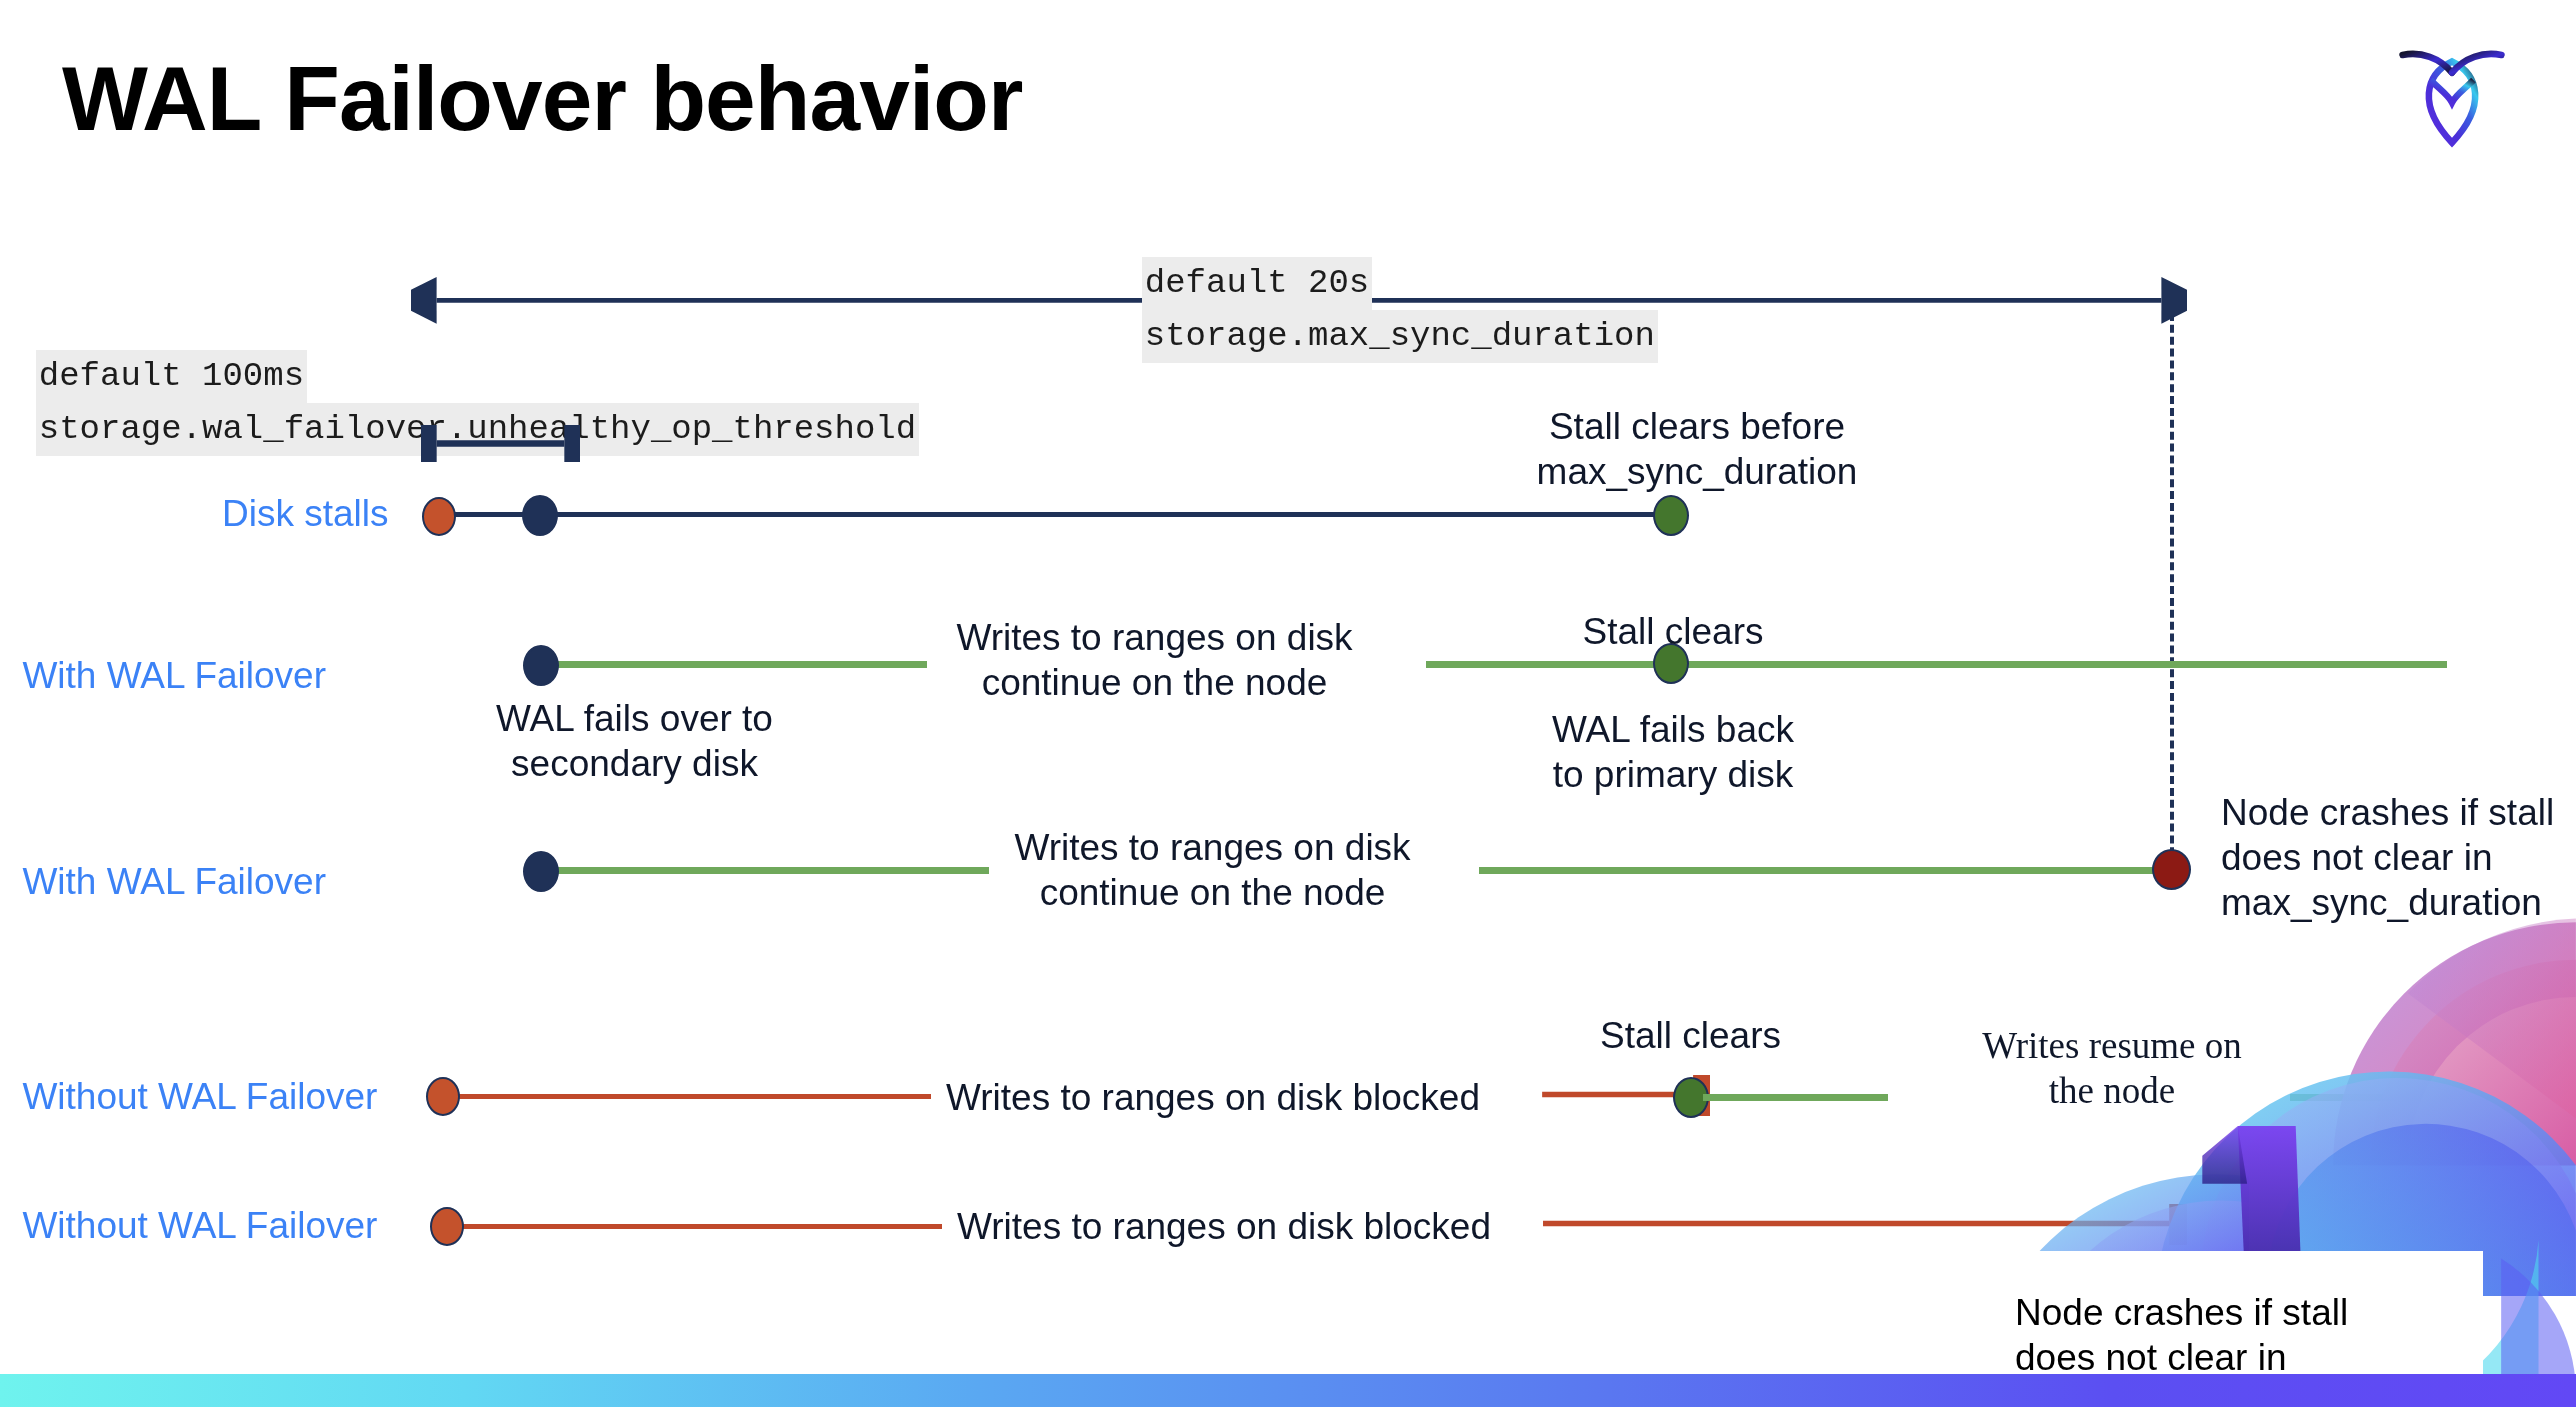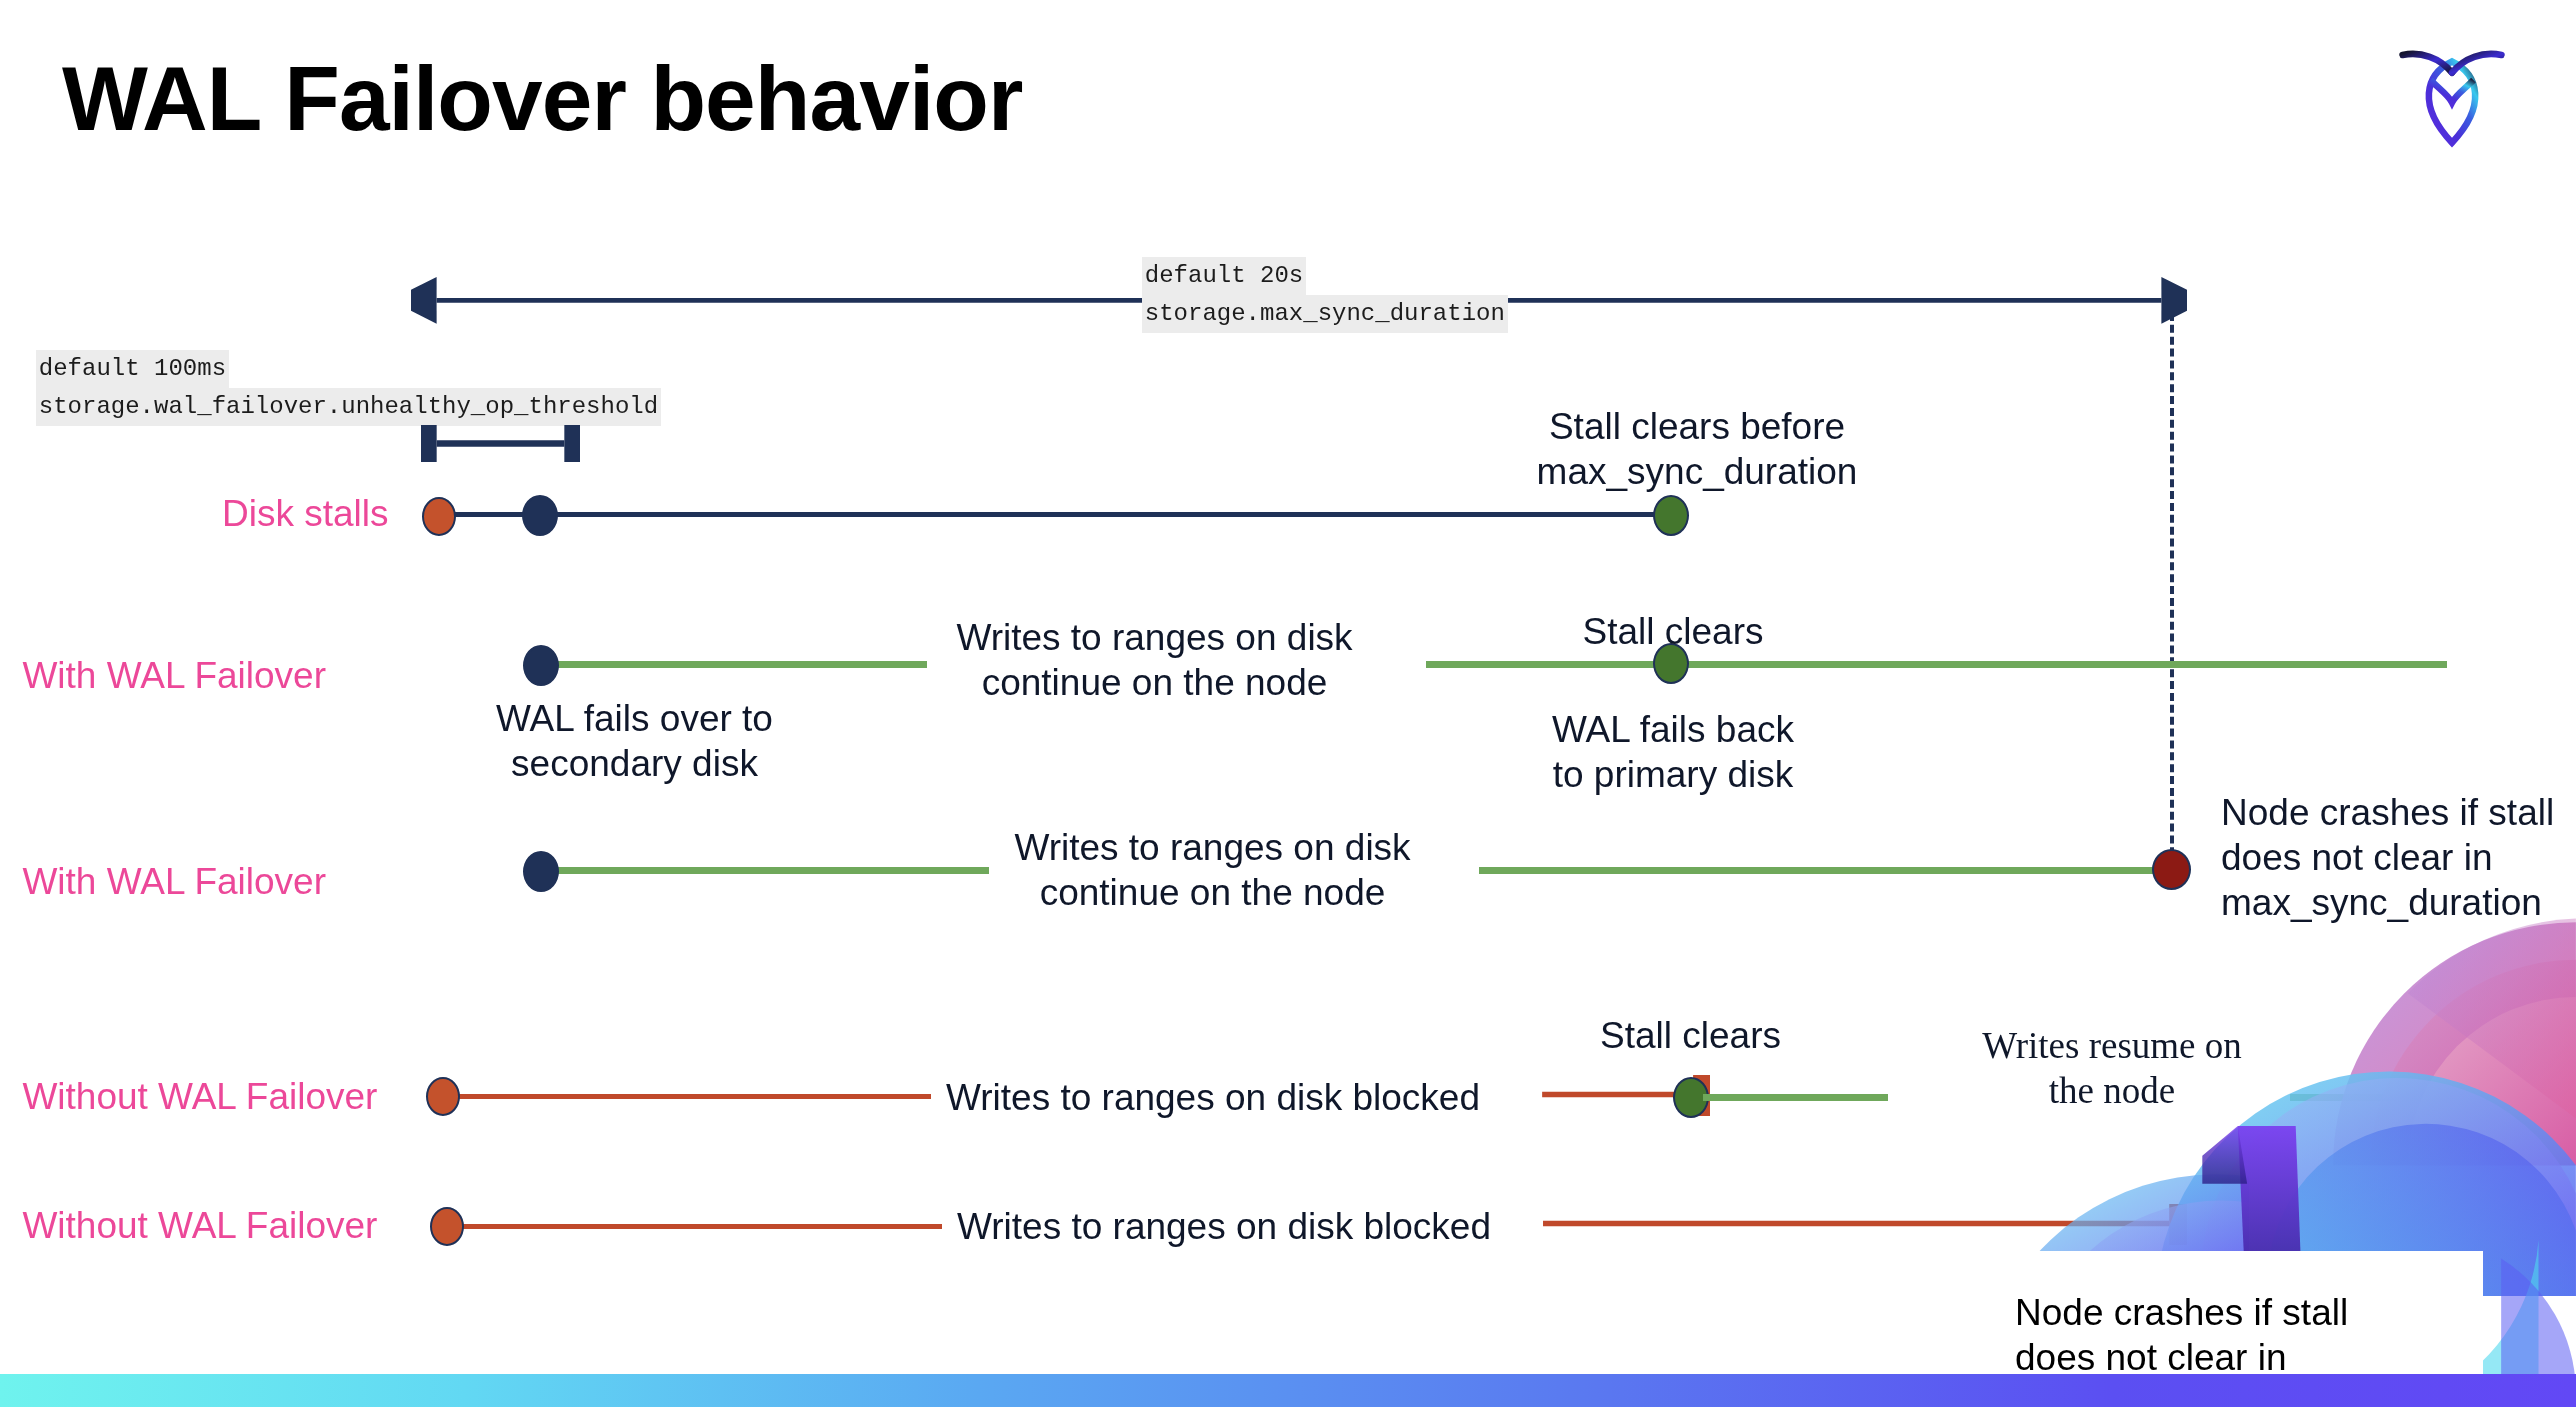--- a/index.html
+++ b/index.html
@@ -81,7 +81,7 @@
   .mono-tag {
     position: absolute;
     font-family: "Liberation Mono", "DejaVu Sans Mono", monospace;
-    font-size: 24px;
+    font-size: 34px;
     color: #1c1c1c;
     line-height: 1.5;
     white-space: pre;

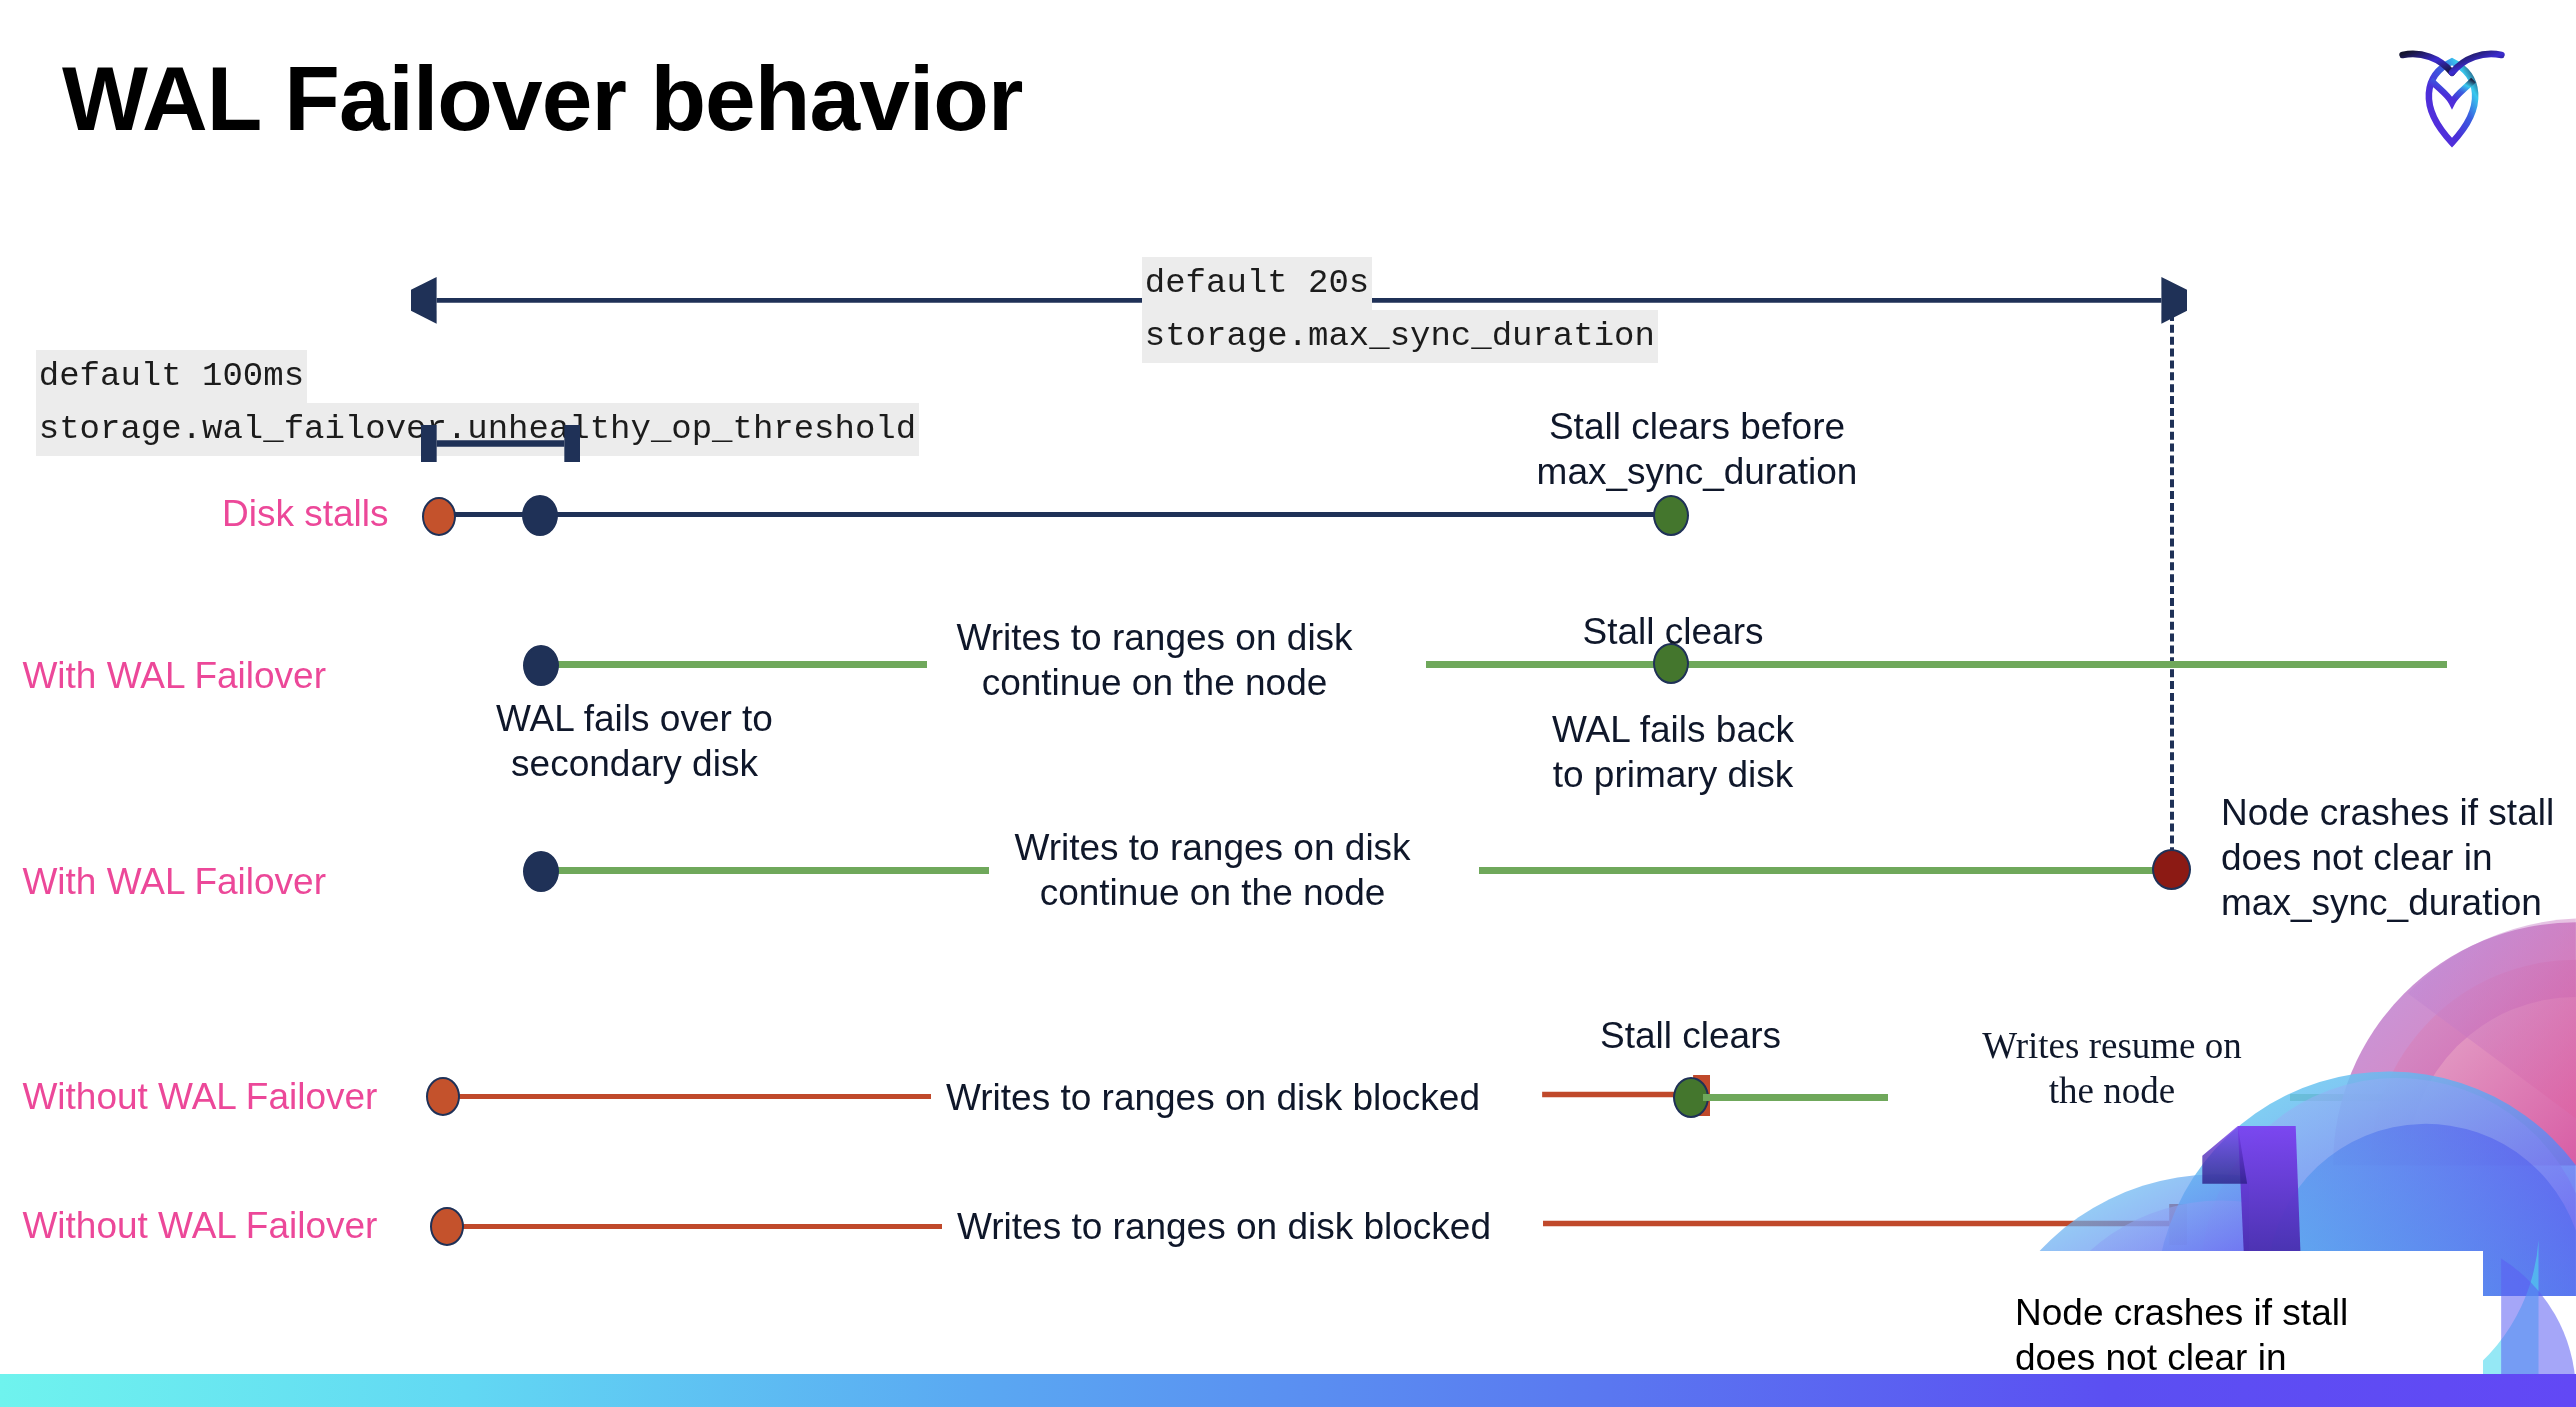--- a/index.html
+++ b/index.html
@@ -65,7 +65,7 @@
   .row-label {
     position: absolute;
     font-size: 37px;
-    color: #ec4899;
+    color: #3b82f6;
     white-space: nowrap;
     line-height: 1.18;
   }

